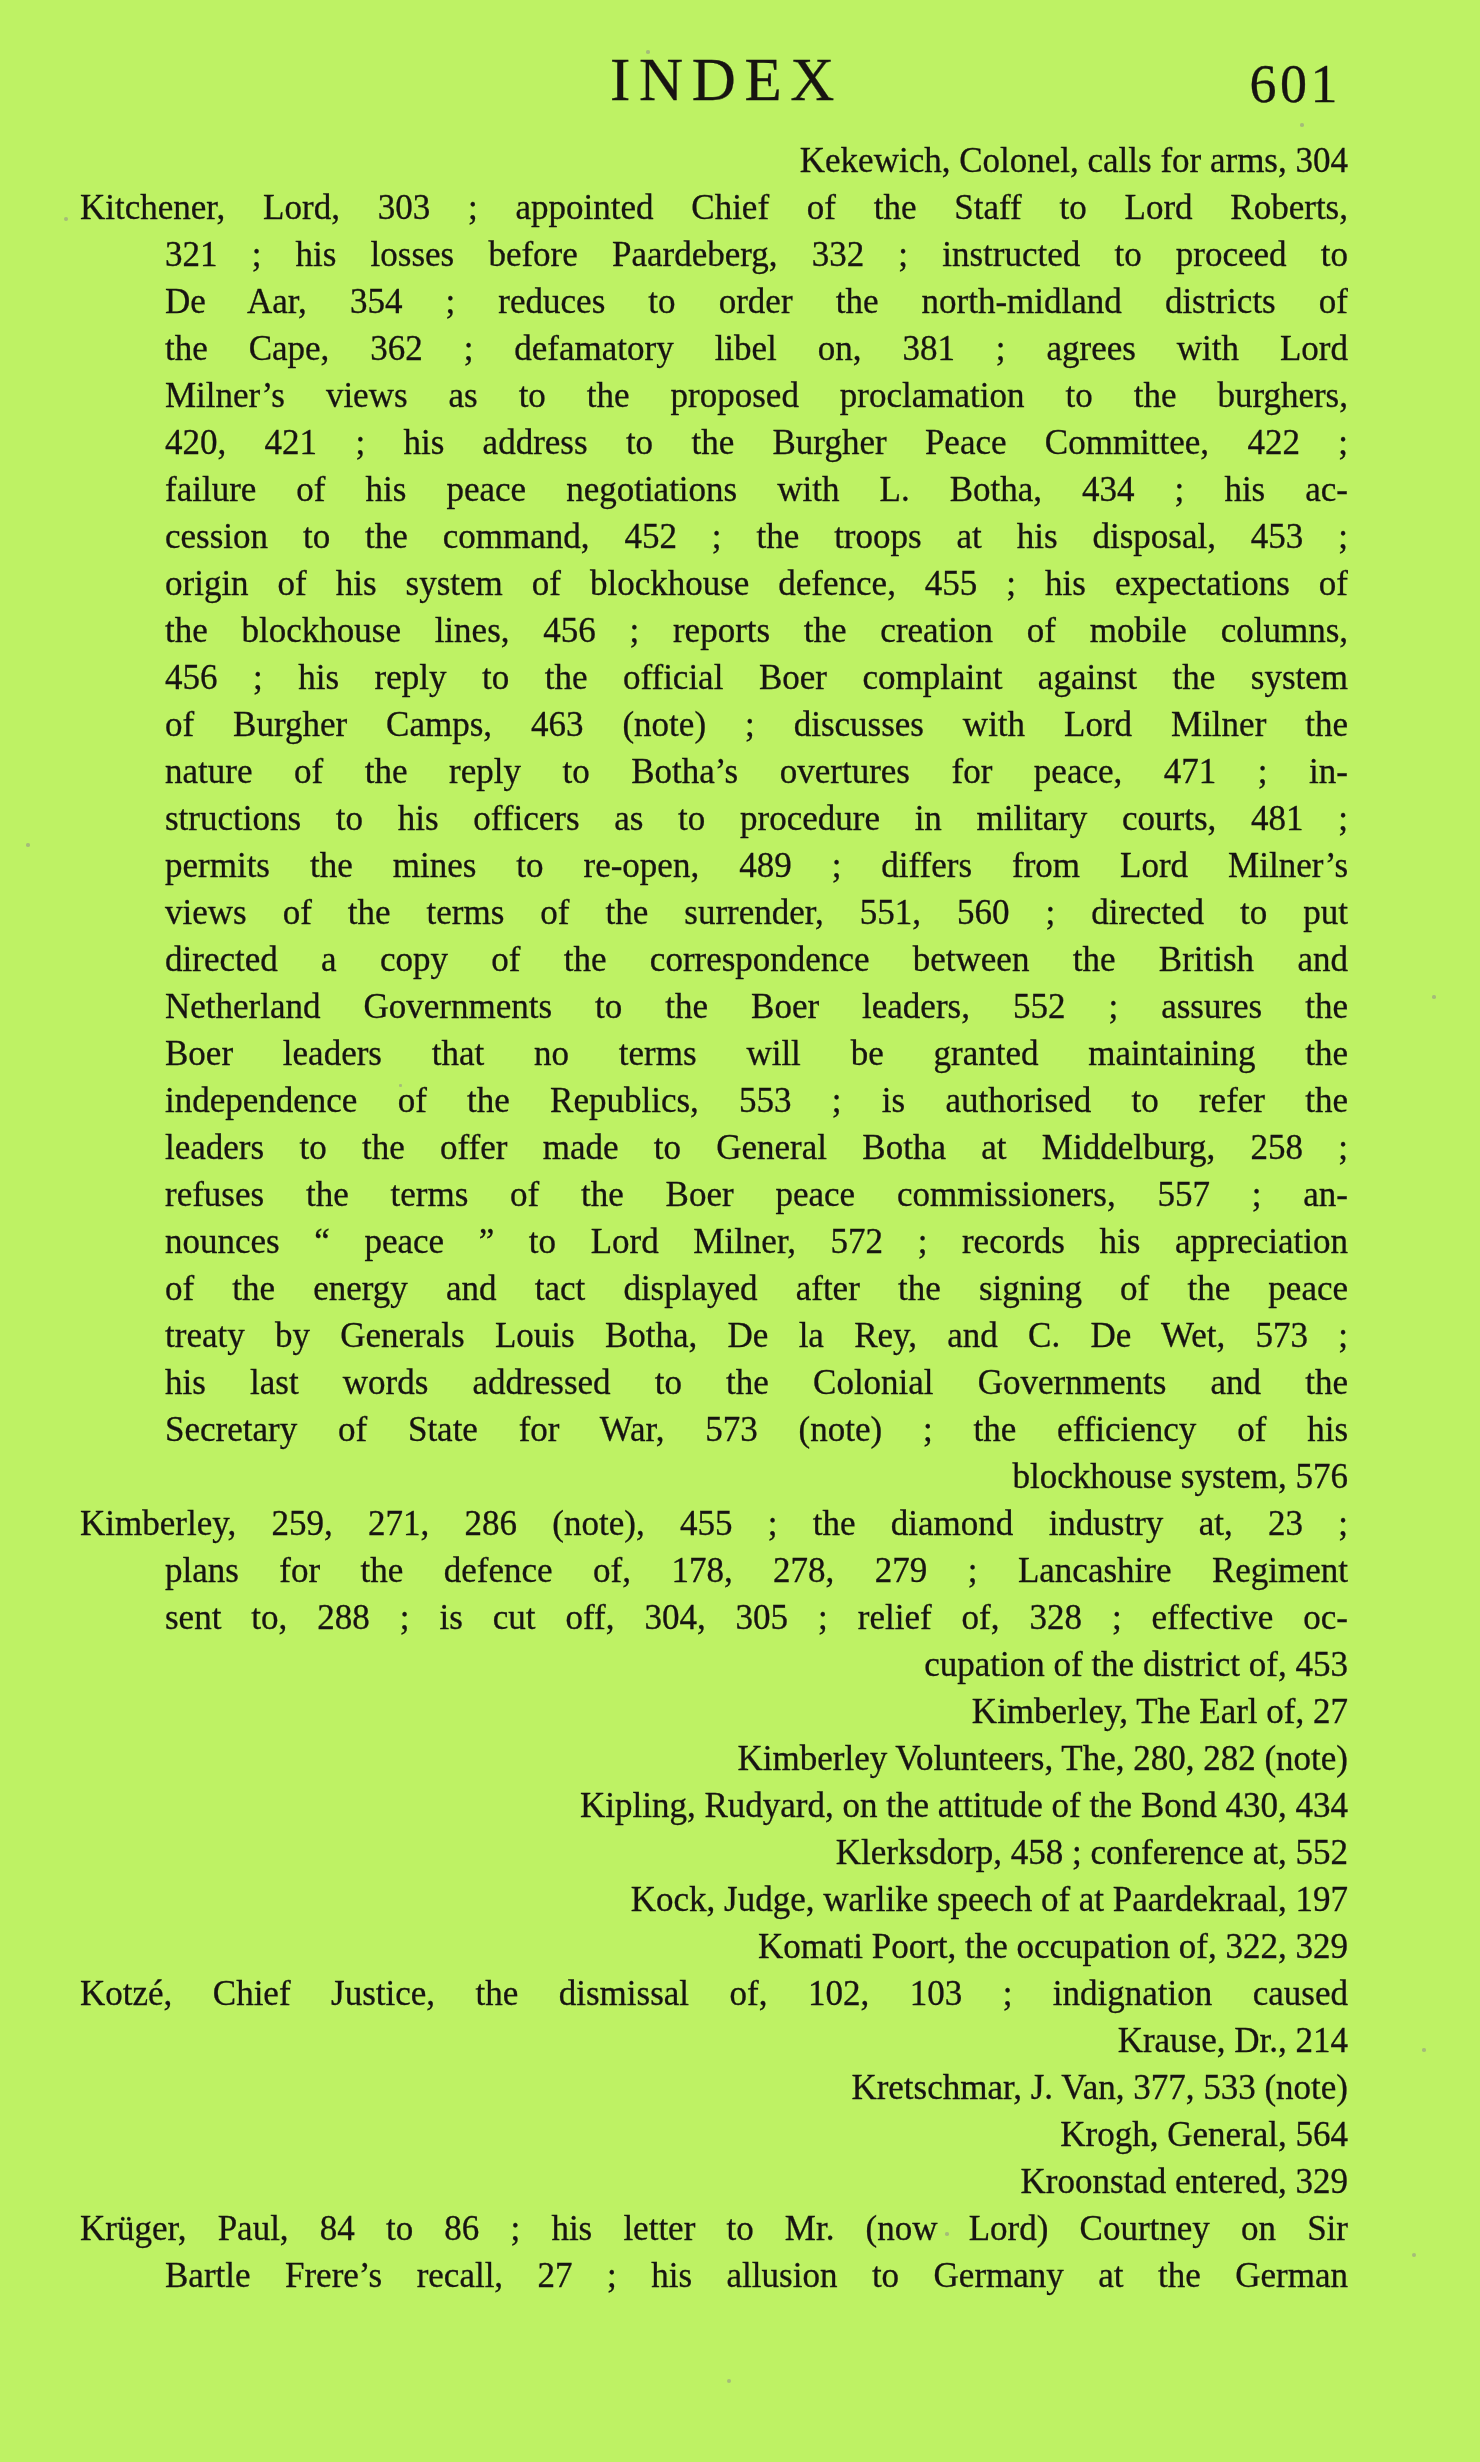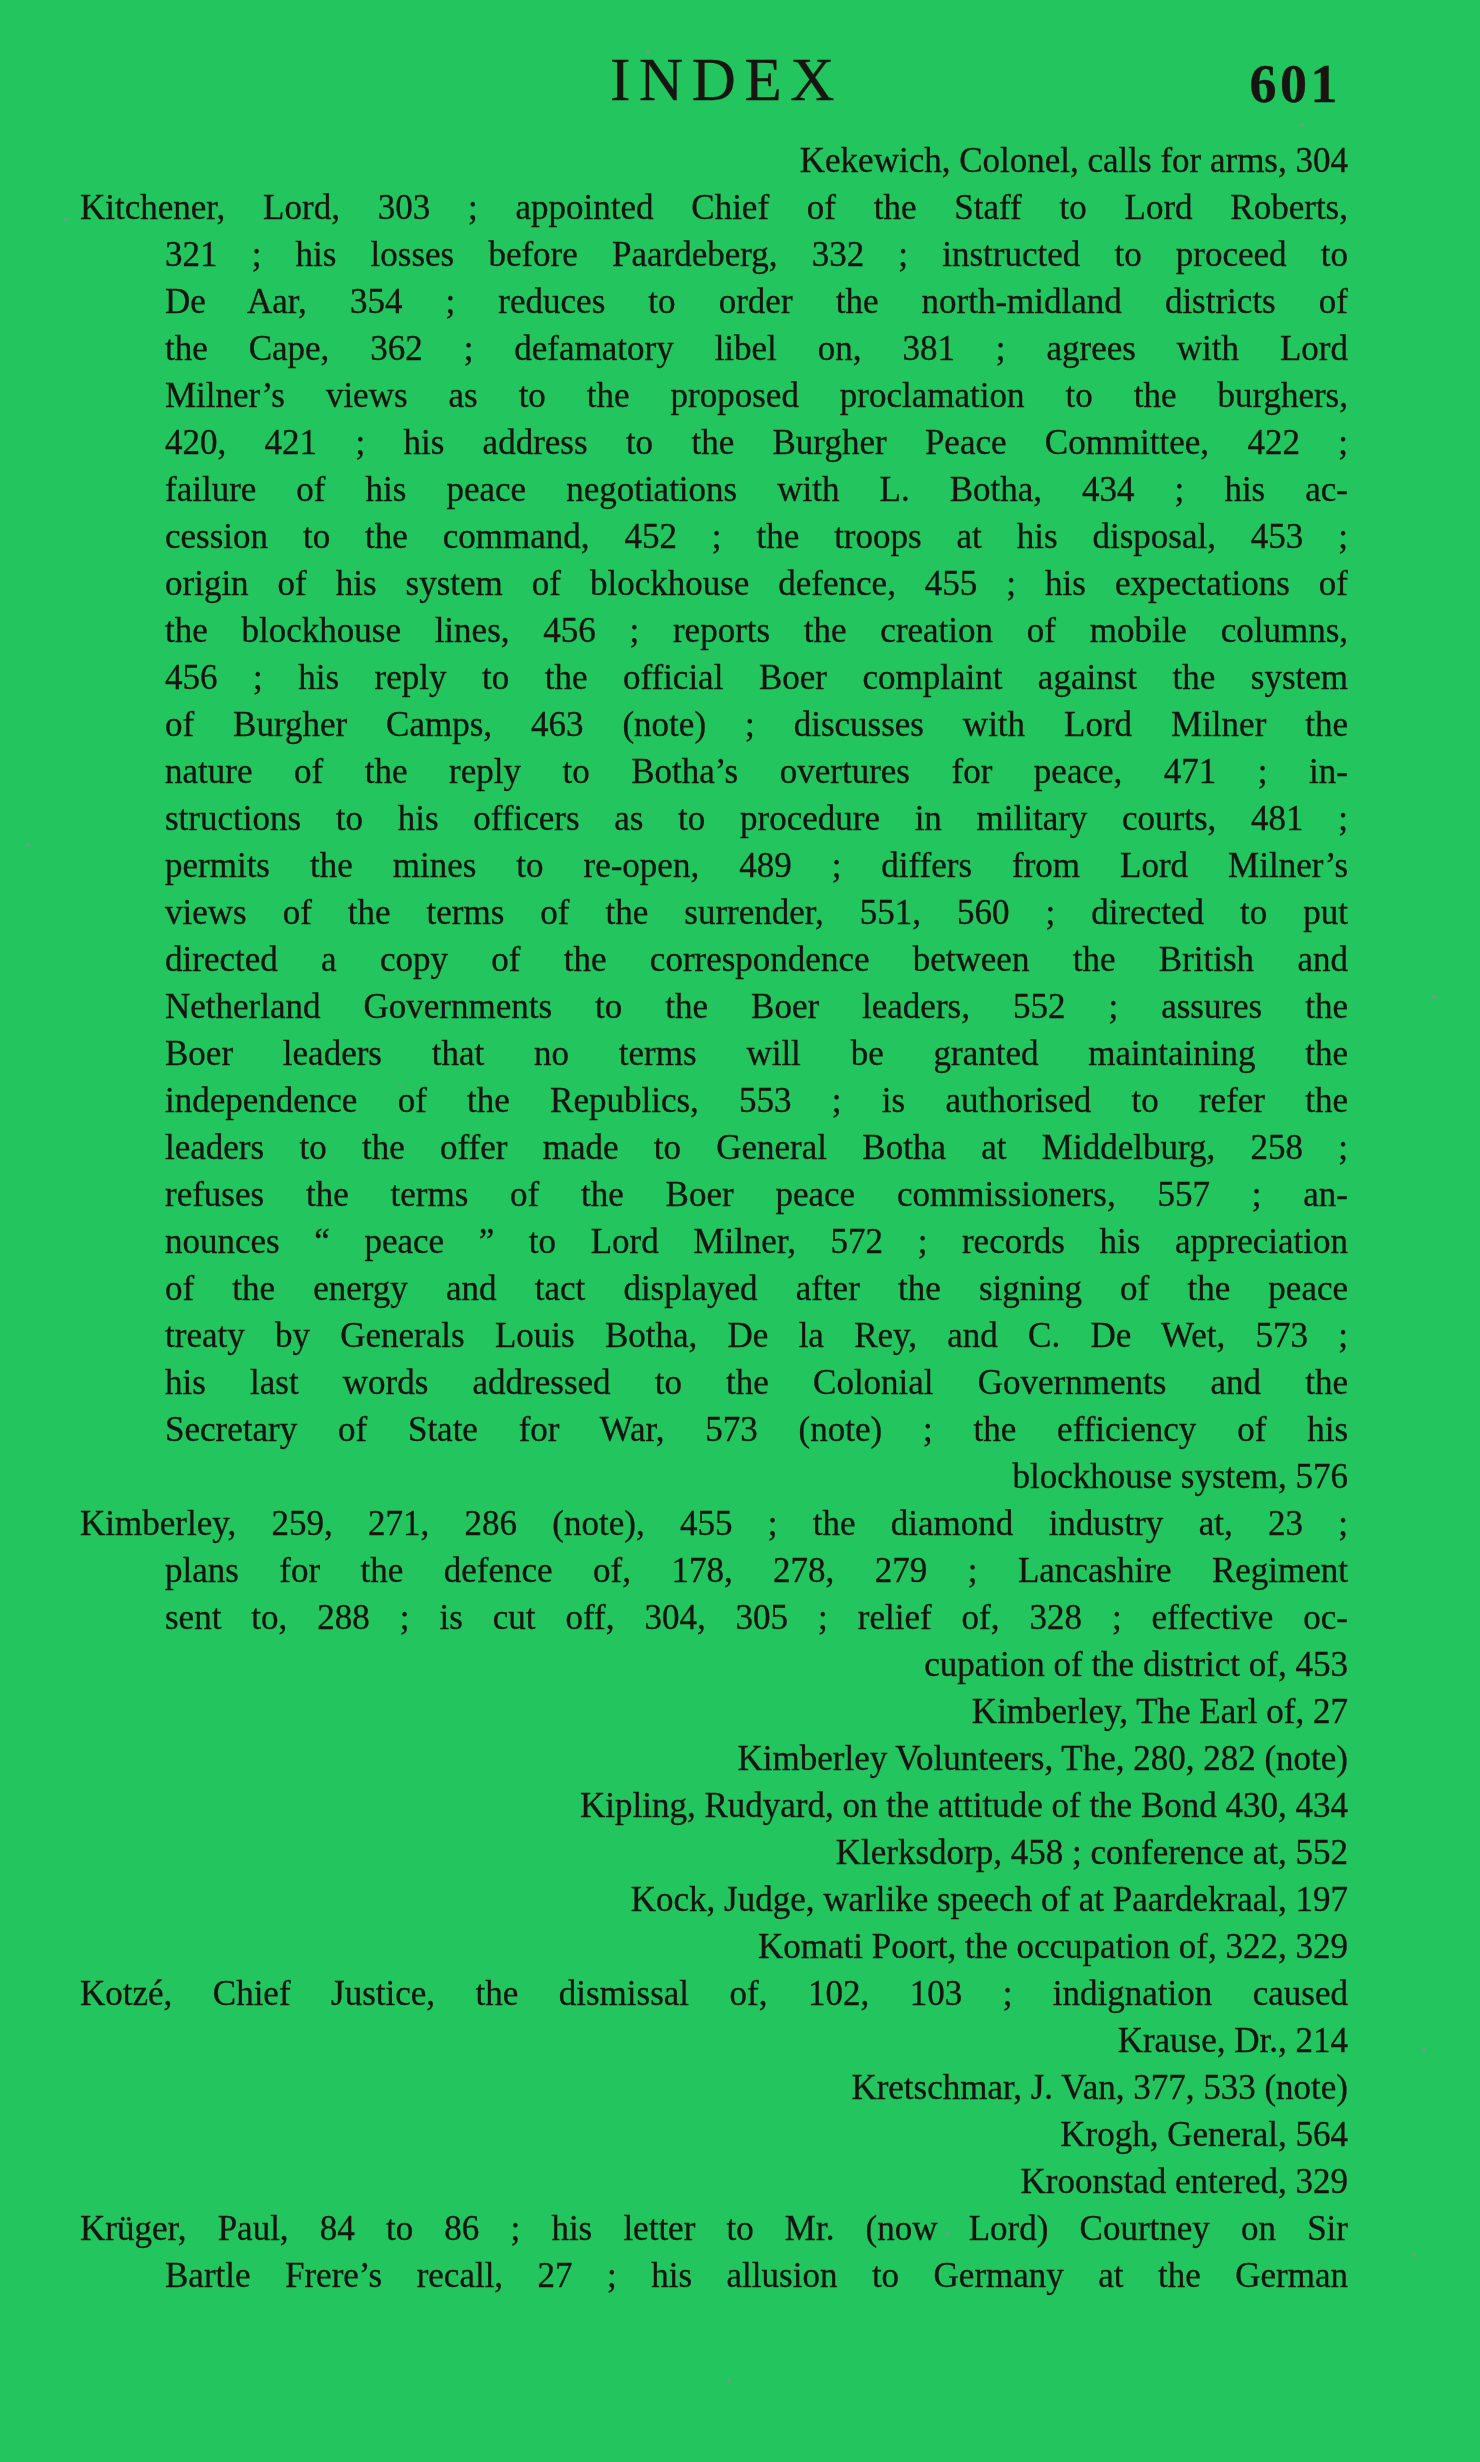--- a/index.html
+++ b/index.html
@@ -12,7 +12,7 @@
     width: 1481px;
     height: 2462px;
     margin: 0 auto;
-    background: #22c55e;
+    background: #bef264;
     color: #171411;
     font-family: "Liberation Serif", "DejaVu Serif", serif;
     -webkit-text-stroke: 0.3px #171411;

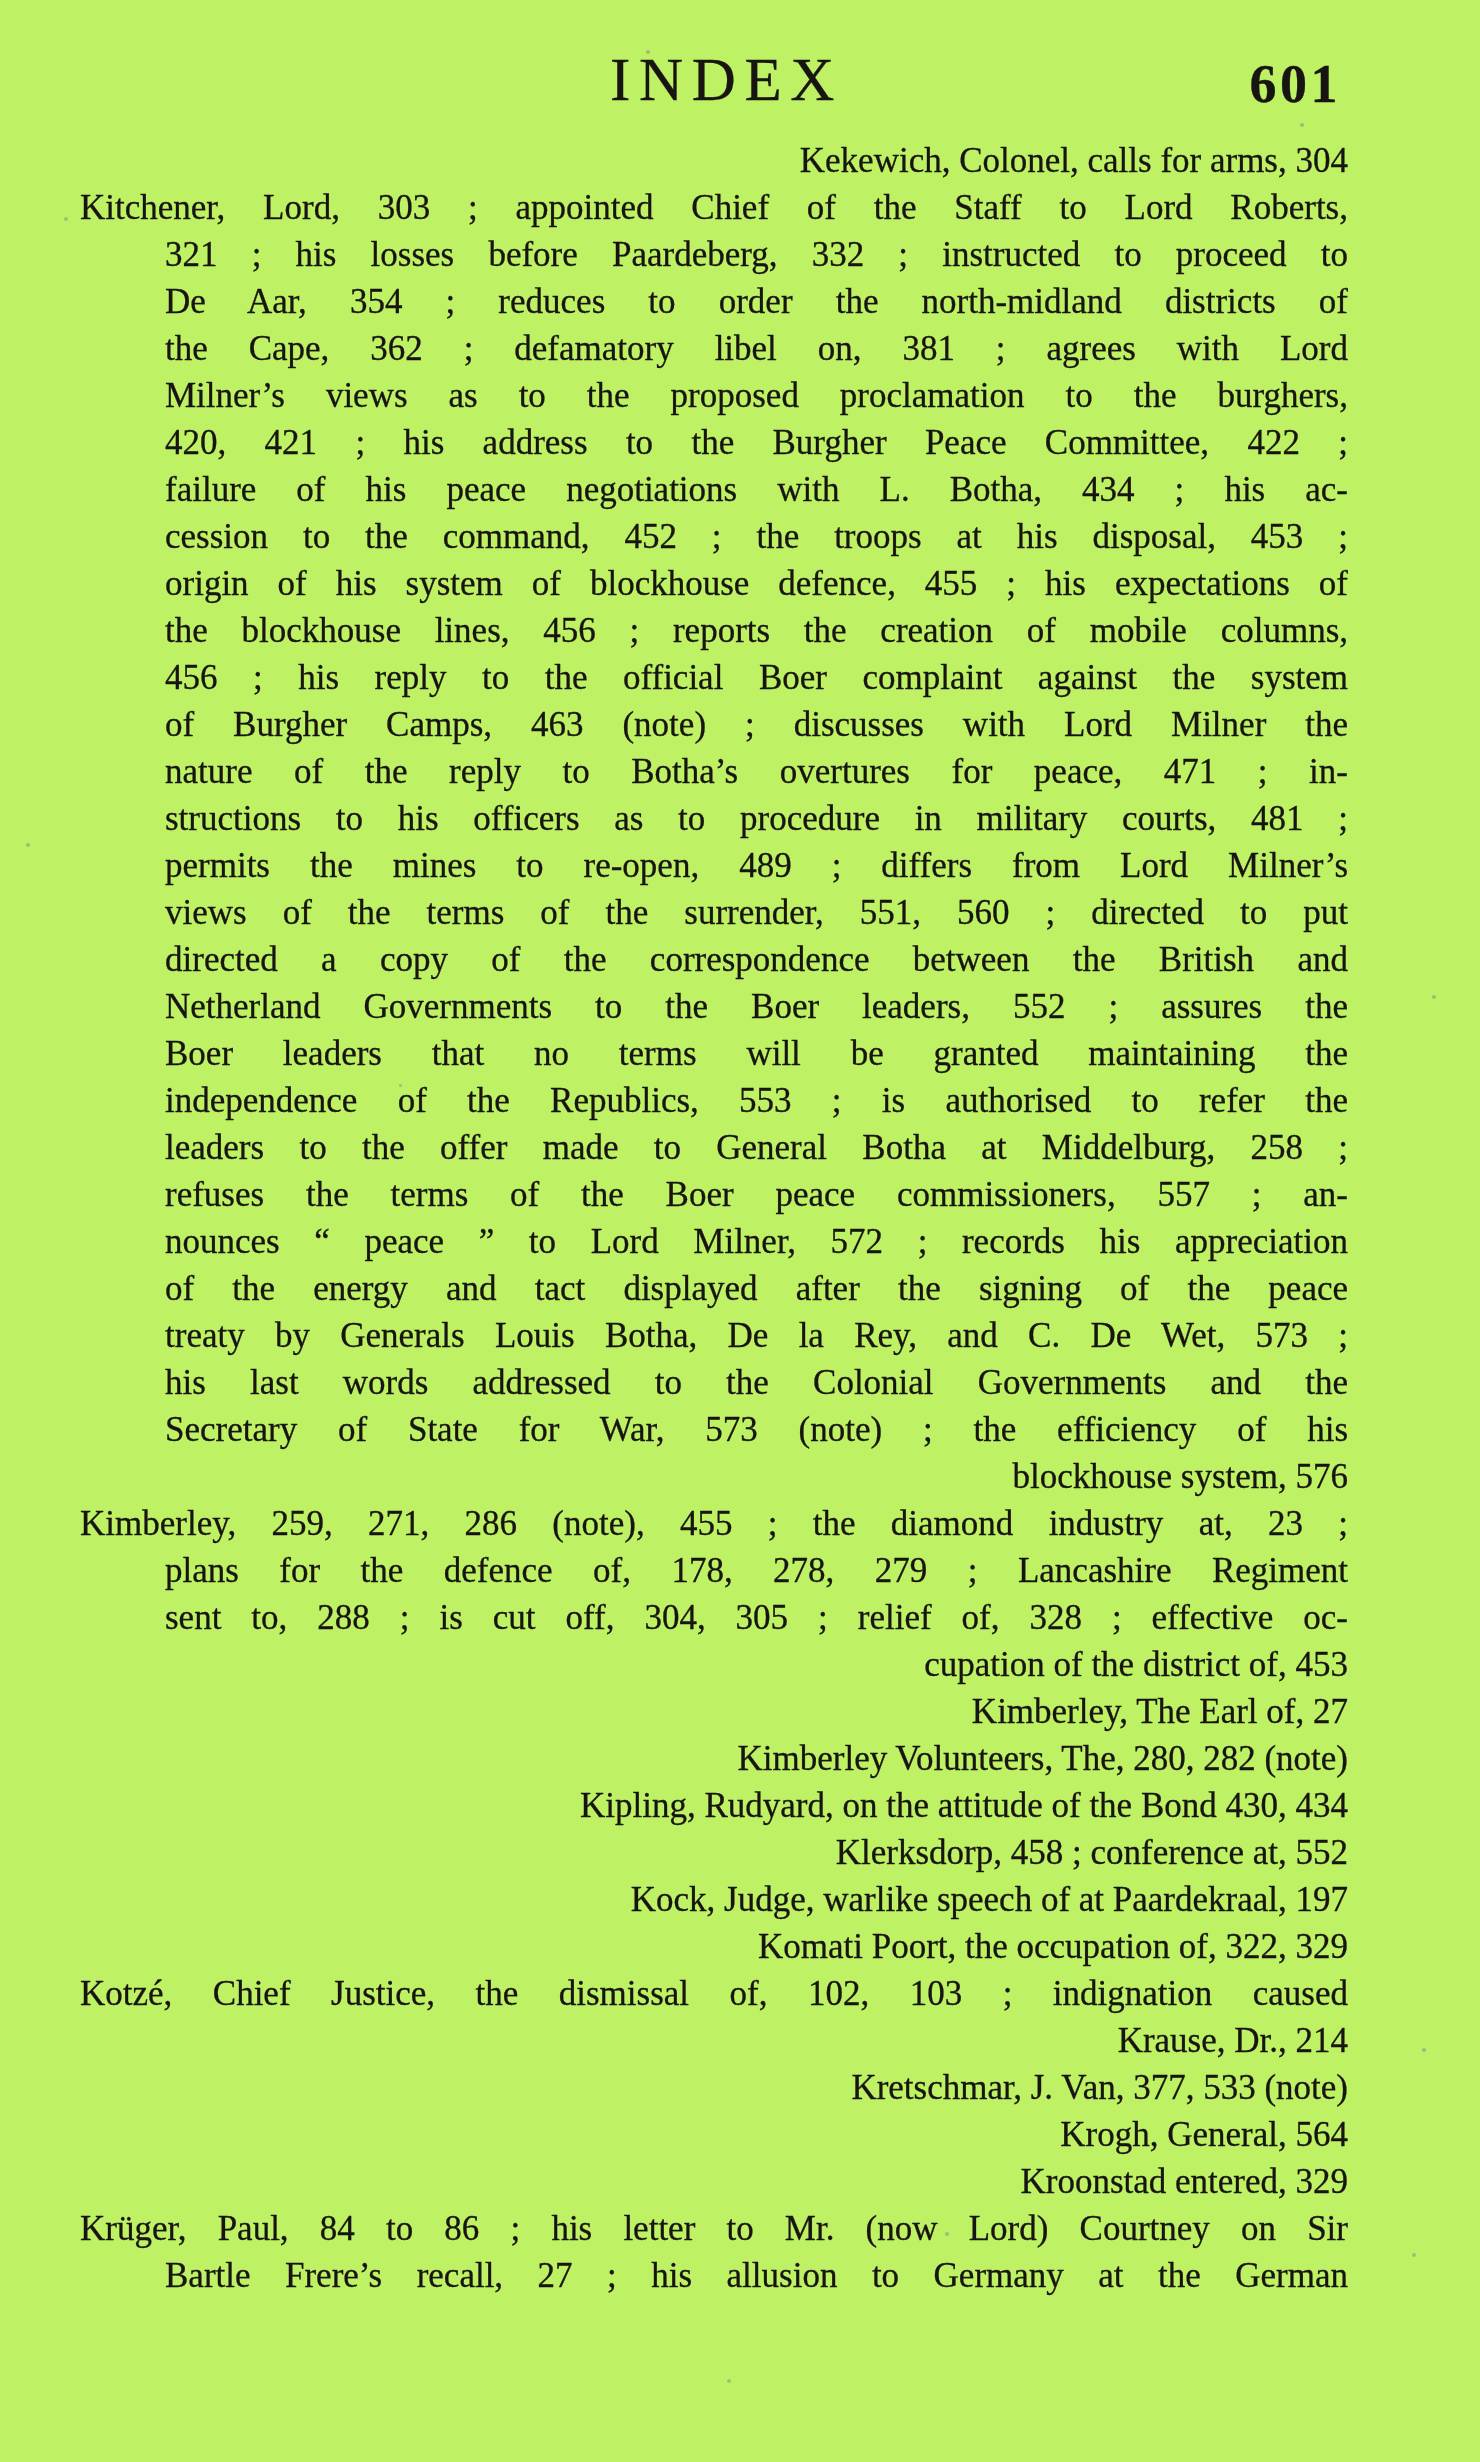--- a/index.html
+++ b/index.html
@@ -36,7 +36,7 @@
     font-size: 54px;
     line-height: 1;
     letter-spacing: 3.5px;
-    font-weight: 700;
+    font-weight: 400;
     text-align: right;
   }
   .index-body {

